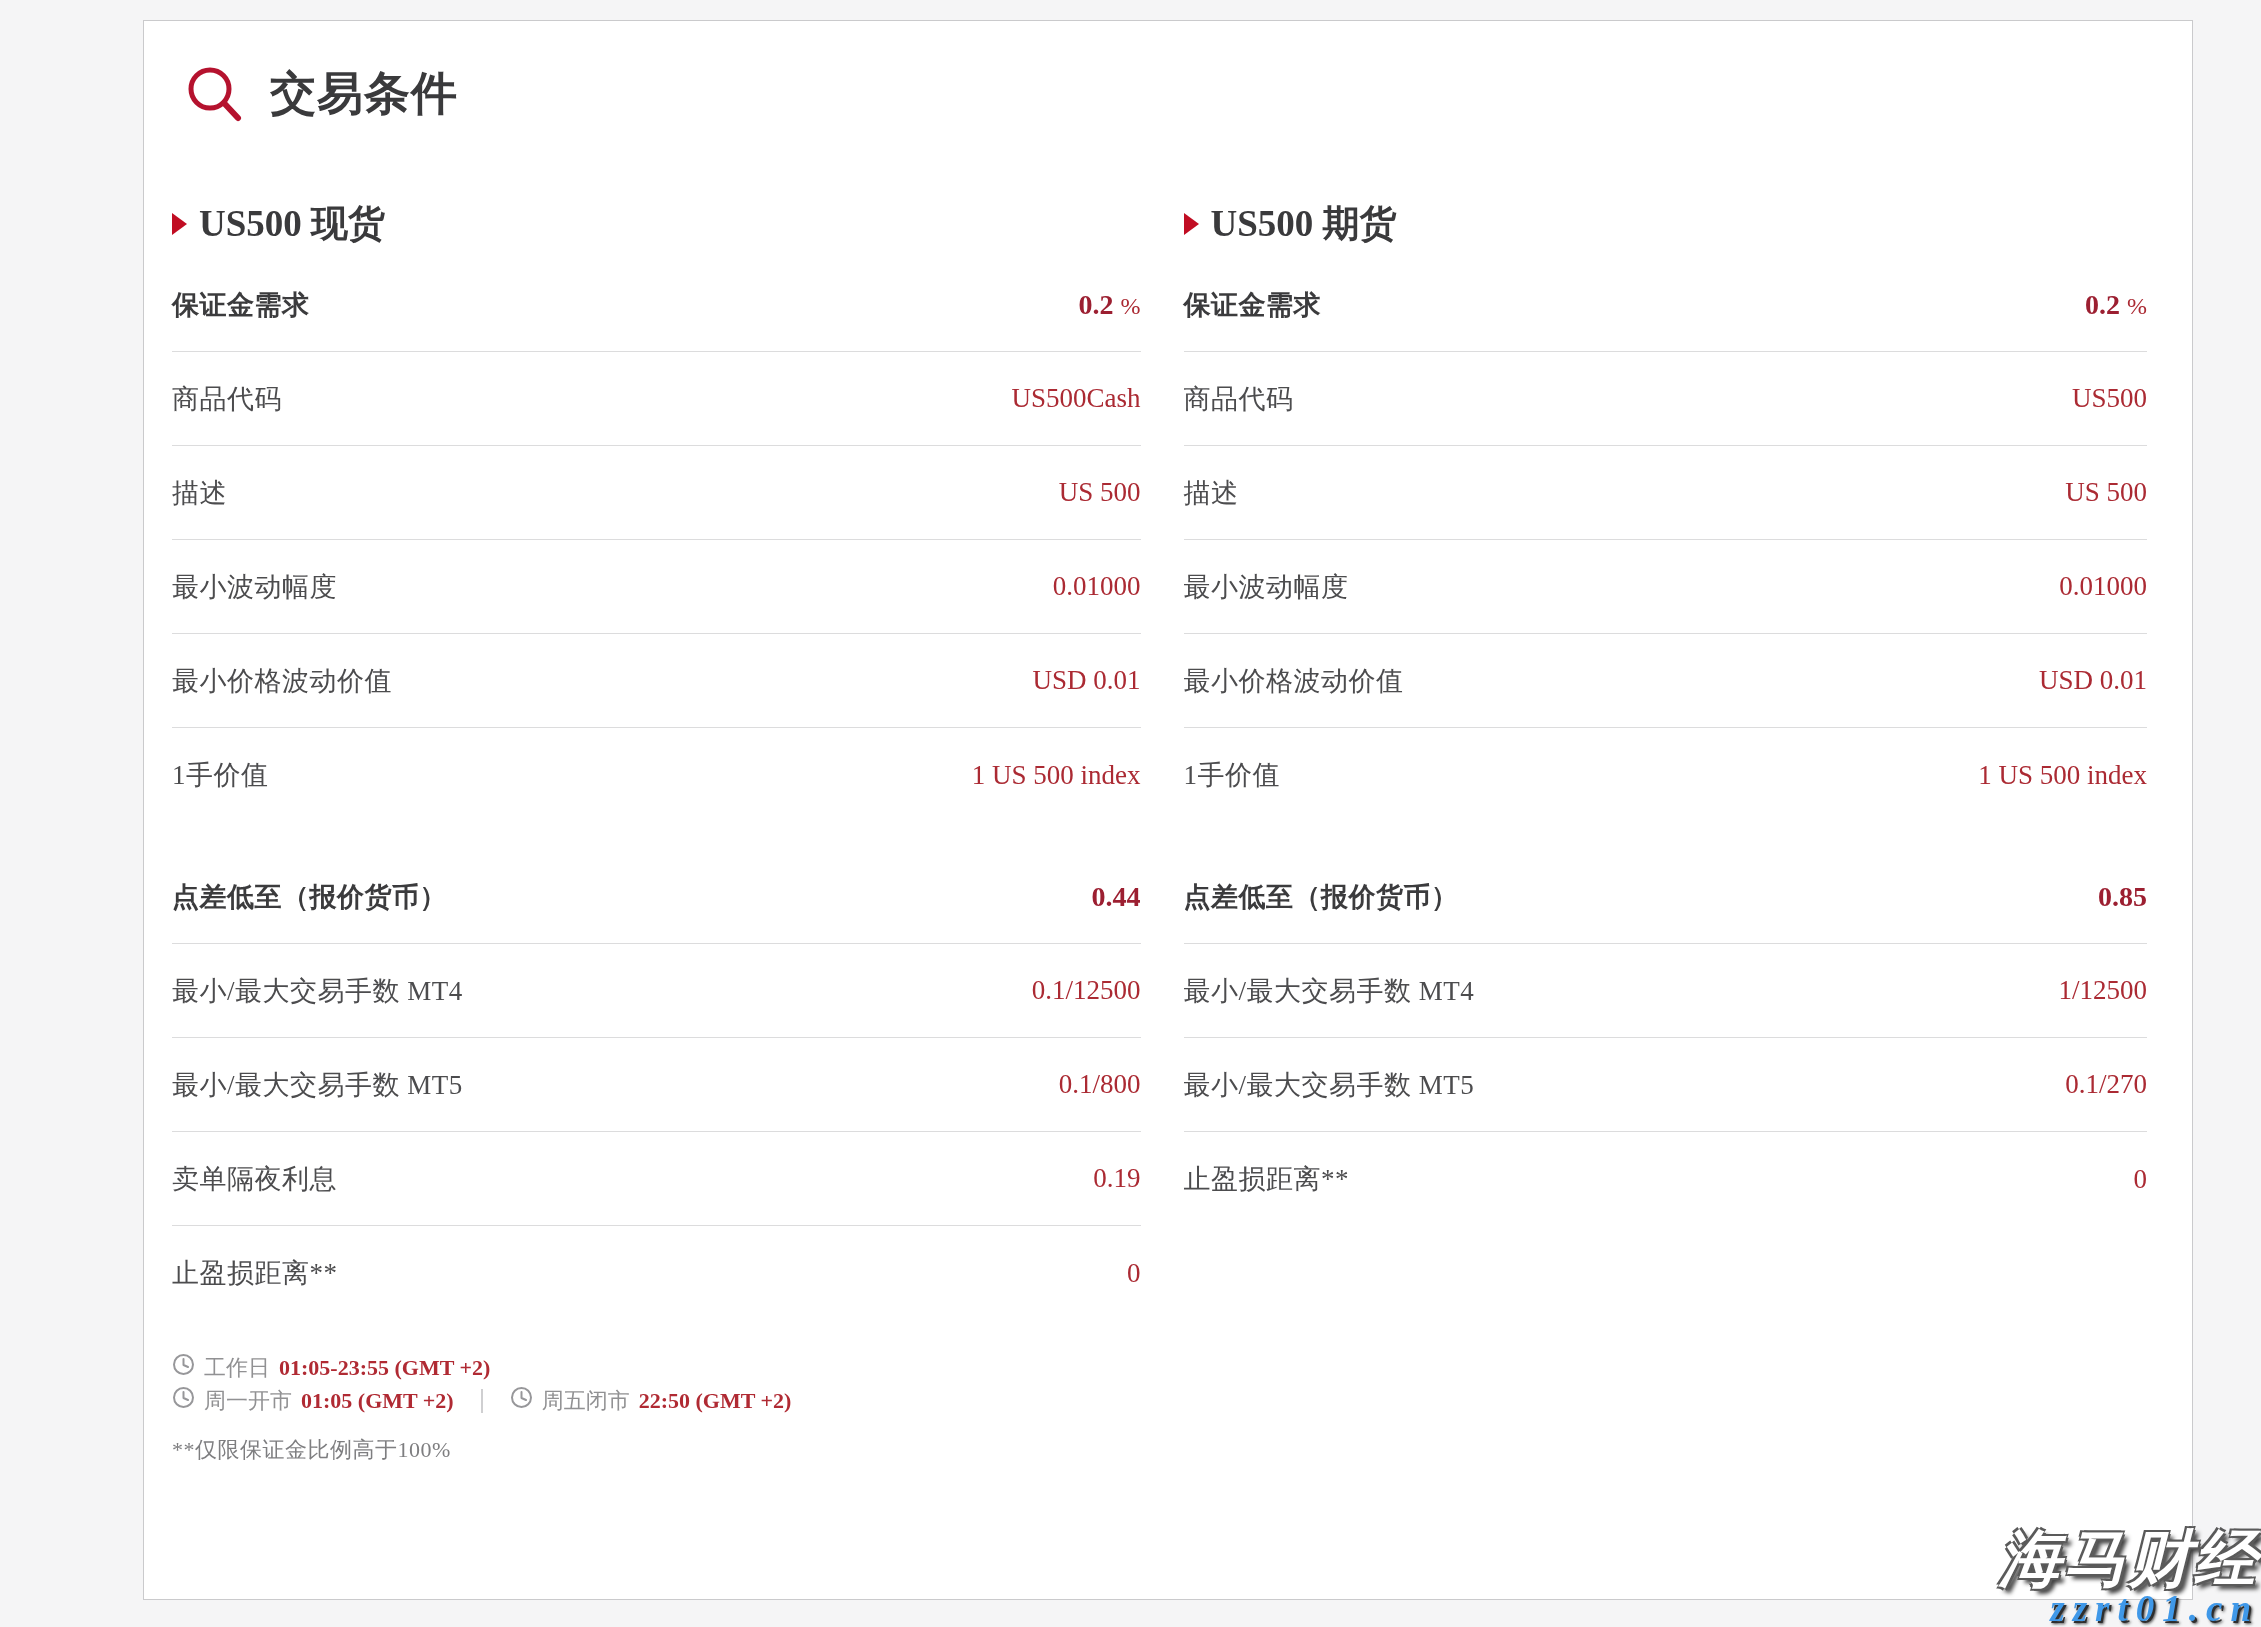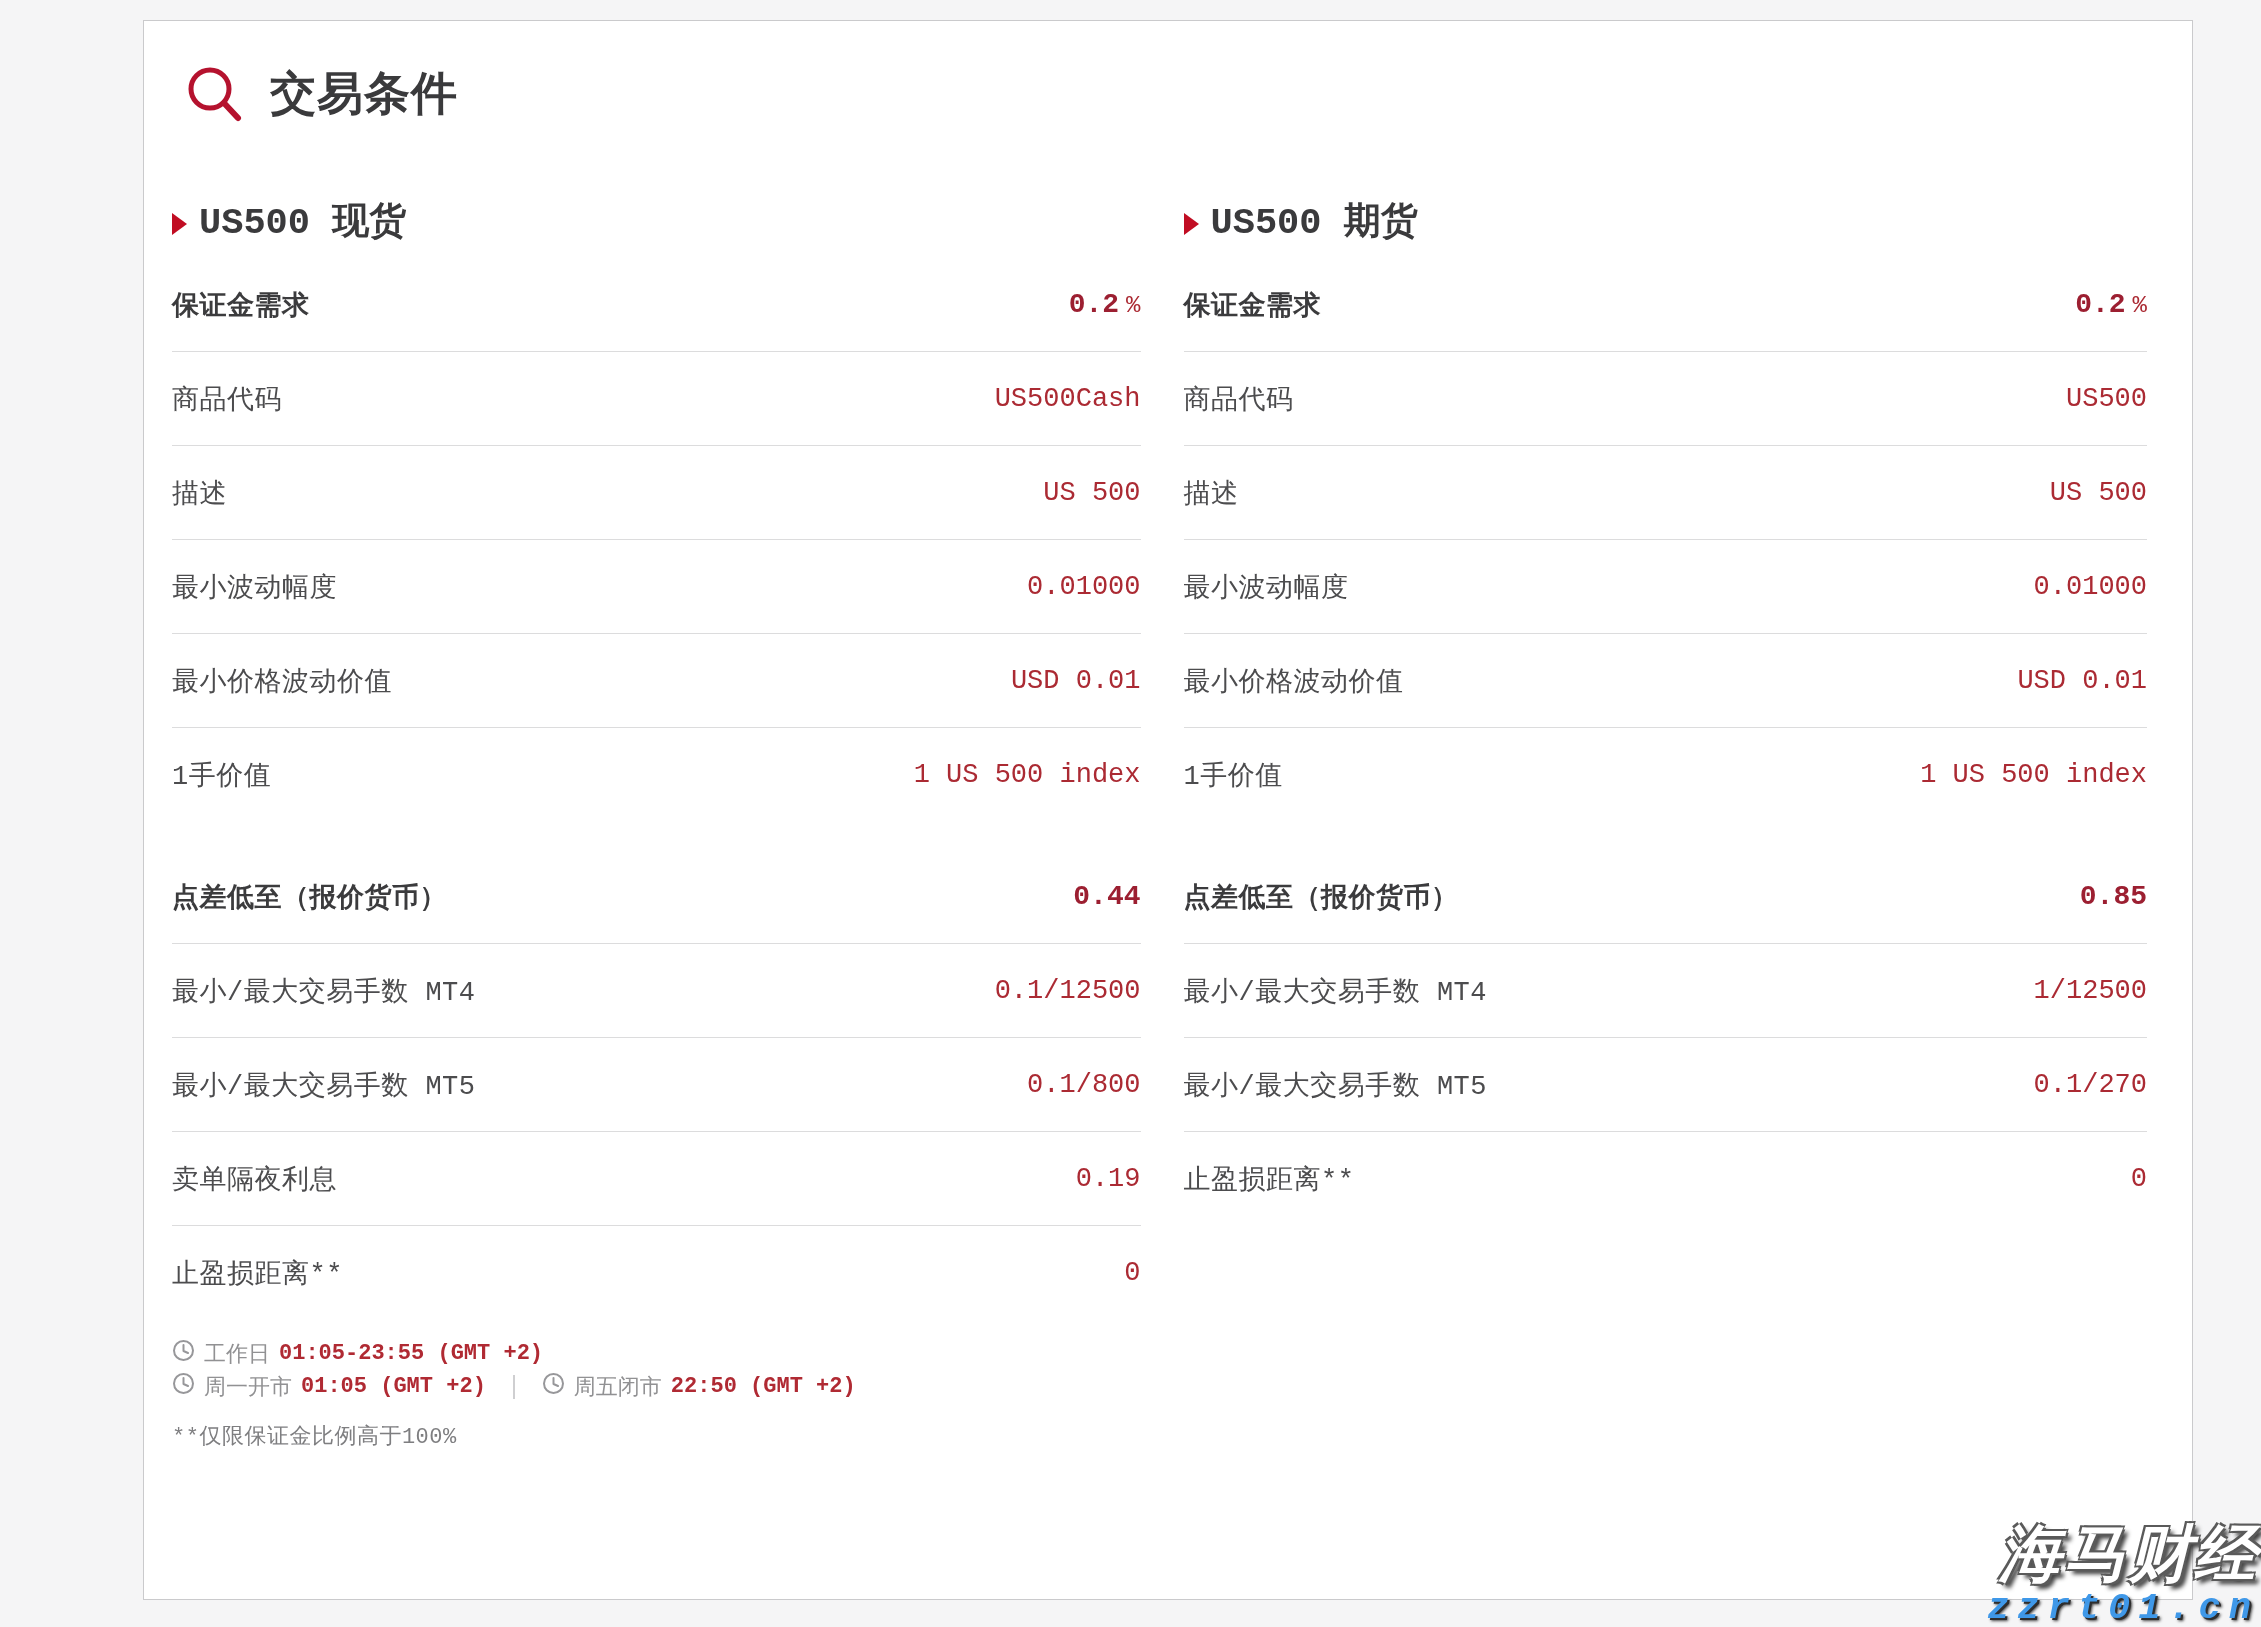--- a/index.html
+++ b/index.html
@@ -23,7 +23,7 @@
     width:2261px;height:1627px;
     background:var(--page-bg);
     overflow:hidden;
-    font-family:Liberation Mono, monospace;
+    font-family:Liberation Serif, serif;
   }
   .card{
     position:absolute;left:143px;top:20px;

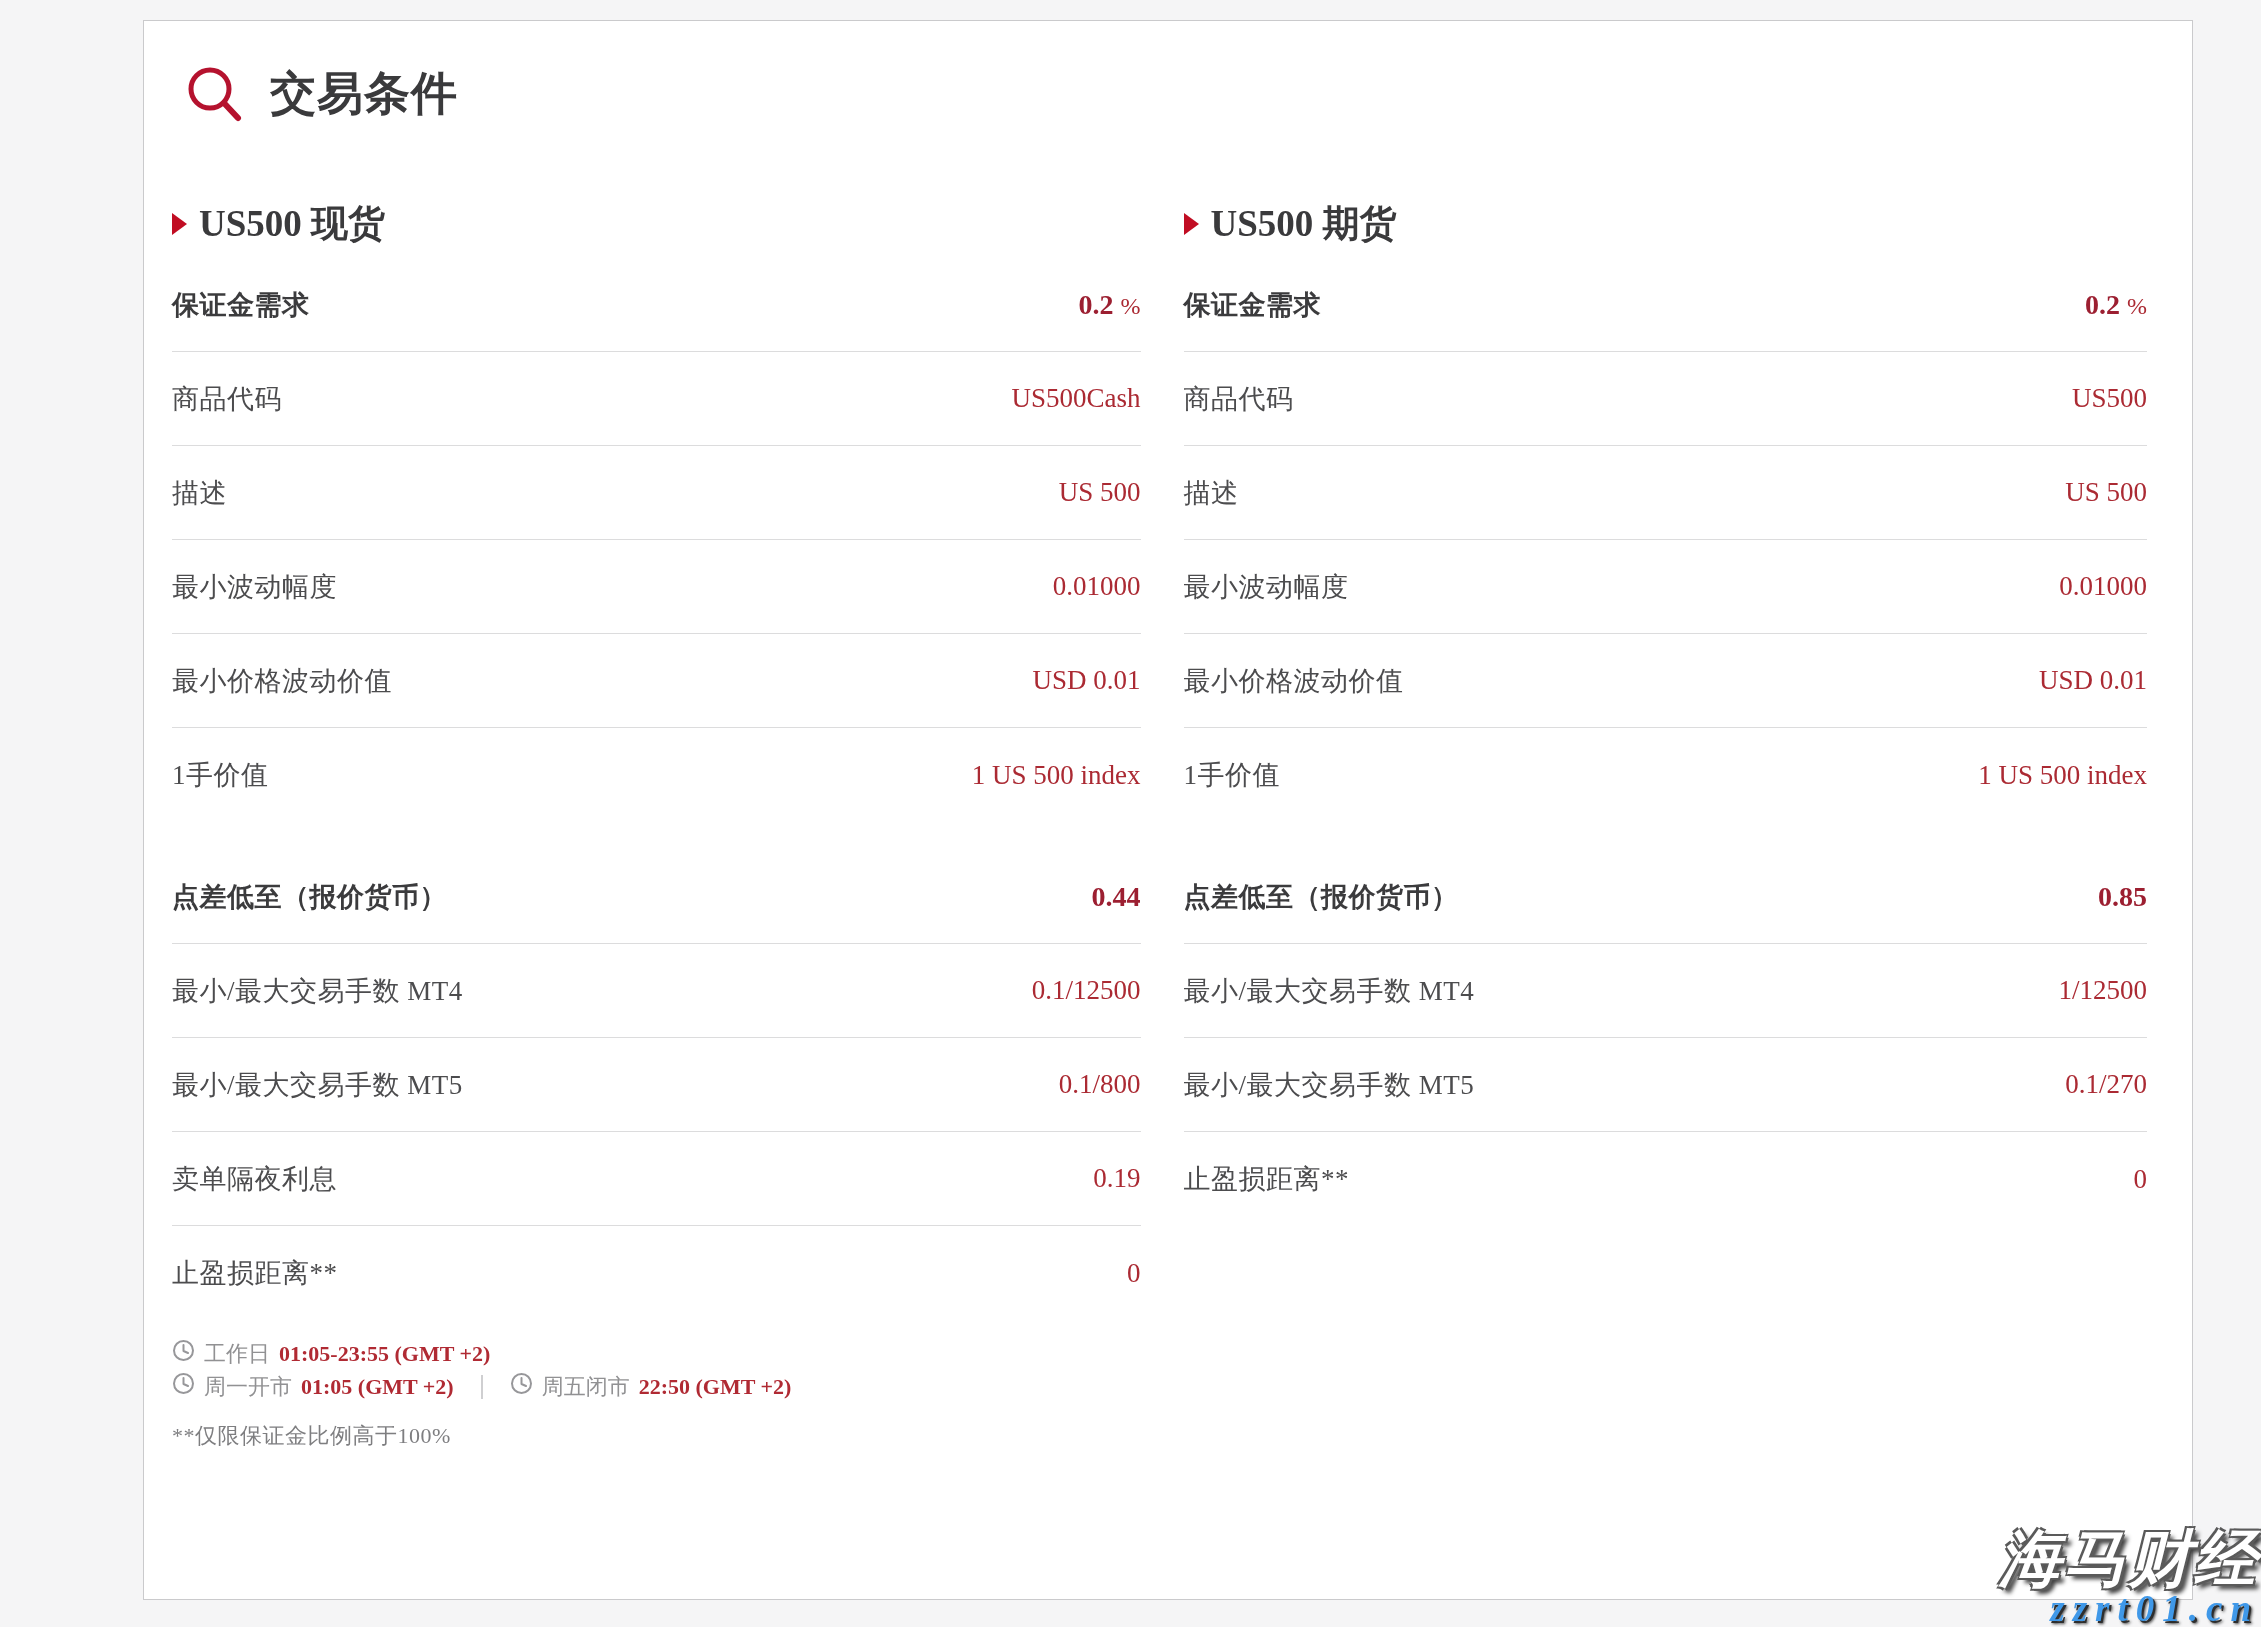--- a/index.html
+++ b/index.html
@@ -74,7 +74,7 @@
   .row.bold .value-main{font-weight:bold;color:var(--accent-strong);font-size:28px;}
   .value-suffix{font-size:24px;color:var(--accent);font-weight:normal;}
   .hours{
-    margin-top:17px;font-size:22px;color:var(--muted);
+    margin-top:31px;font-size:22px;color:var(--muted);
   }
   .hours-line{display:flex;align-items:center;height:33px;}
   .hours-line .clock{margin-right:9px;flex:0 0 auto;}

